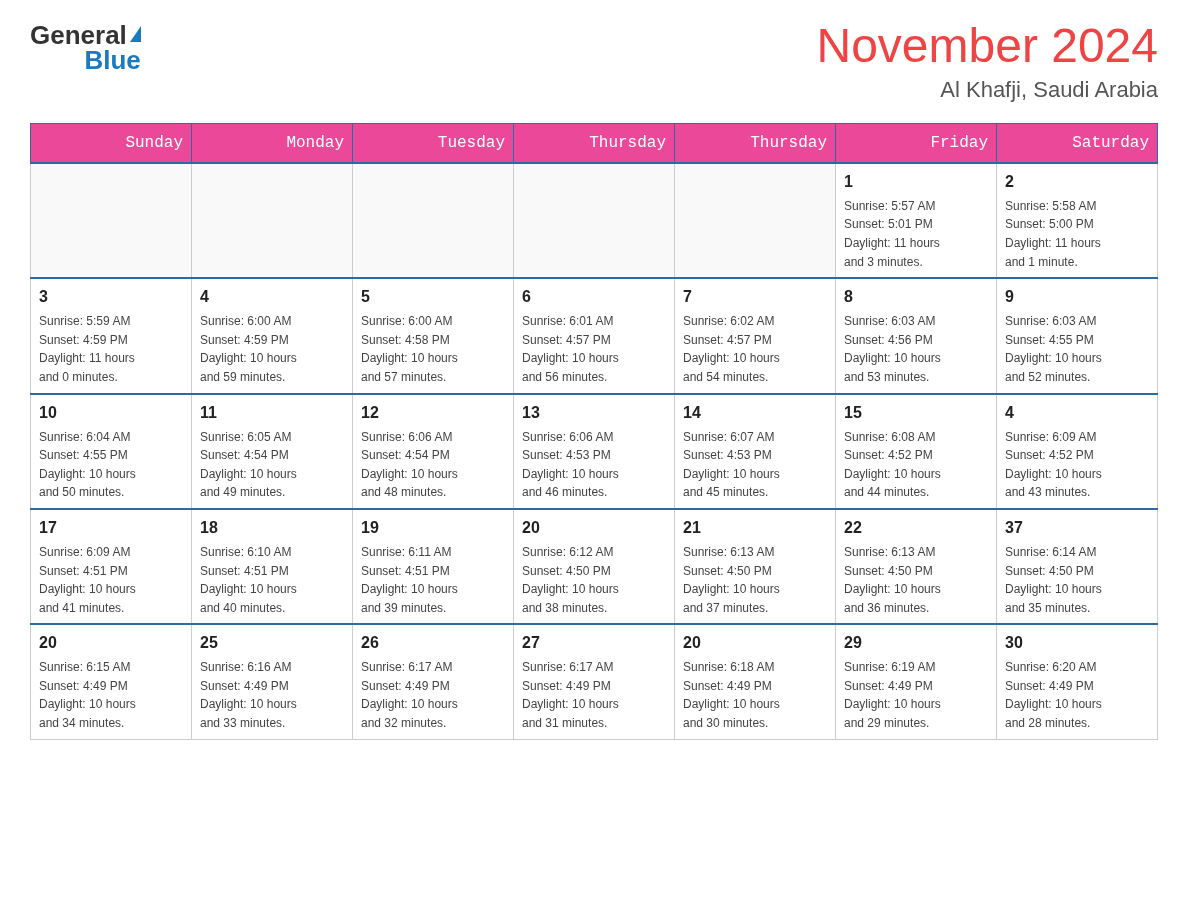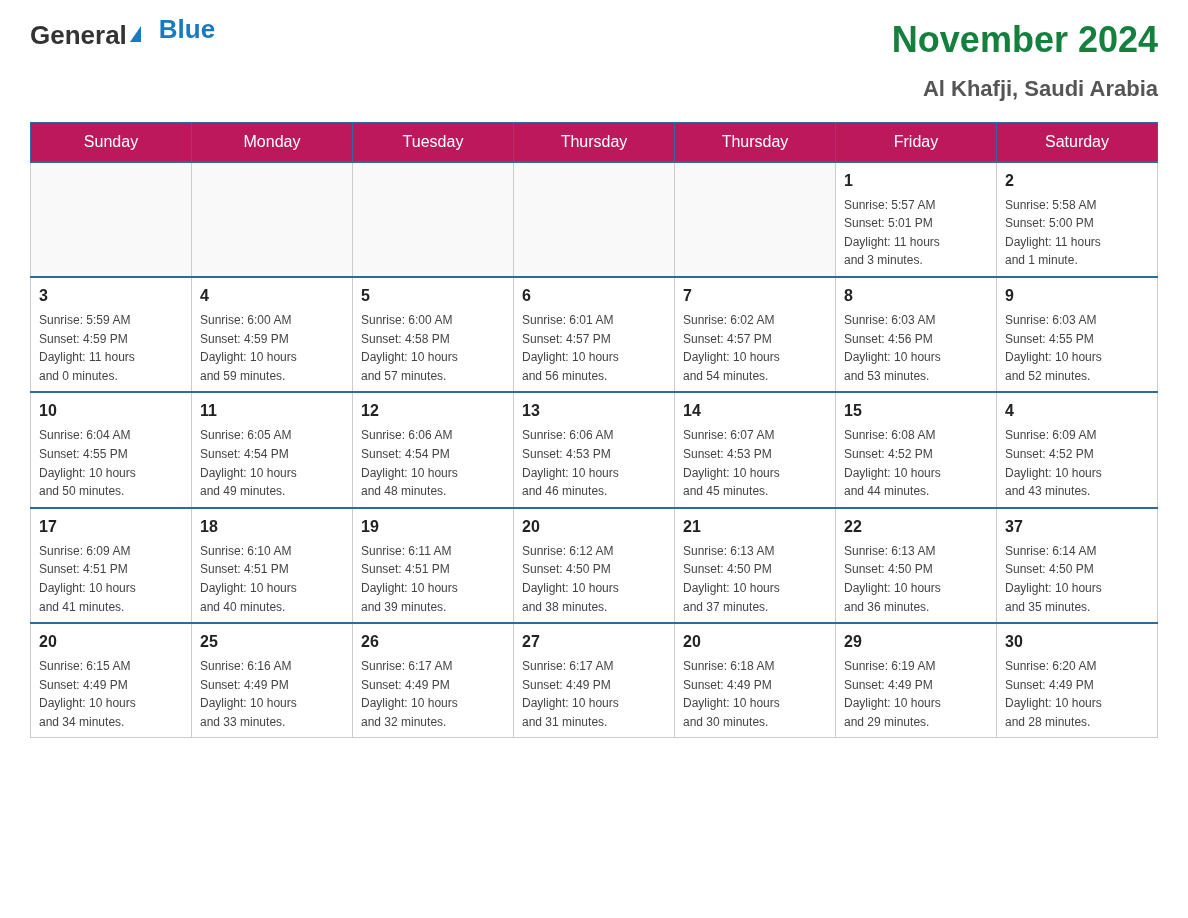--- a/index.html
+++ b/index.html
@@ -17,8 +17,8 @@
     }
     .logo {
       display: flex;
-      flex-direction: row;
-      align-items: flex-start;
+      flex-direction: column;
+      align-items: flex-end;
     }
     .logo-text-general {
       font-size: 26px;

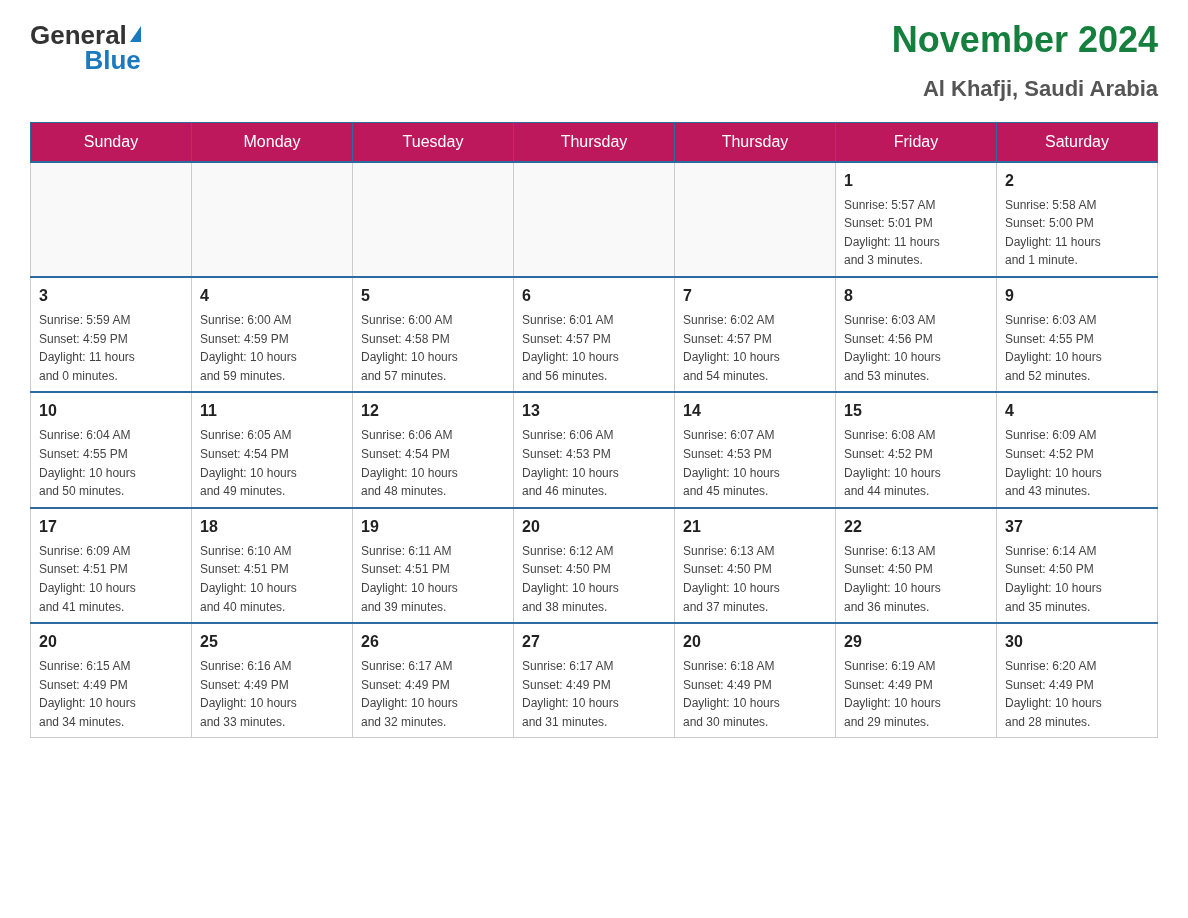--- a/index.html
+++ b/index.html
@@ -35,9 +35,9 @@
       text-align: right;
     }
     .month-title {
-      font-size: 36px;
-      font-weight: 700;
-      color: #15803d;
+      font-size: 48px;
+      font-weight: 400;
+      color: #ef4444;
       line-height: 1.1;
     }
     .location-title {

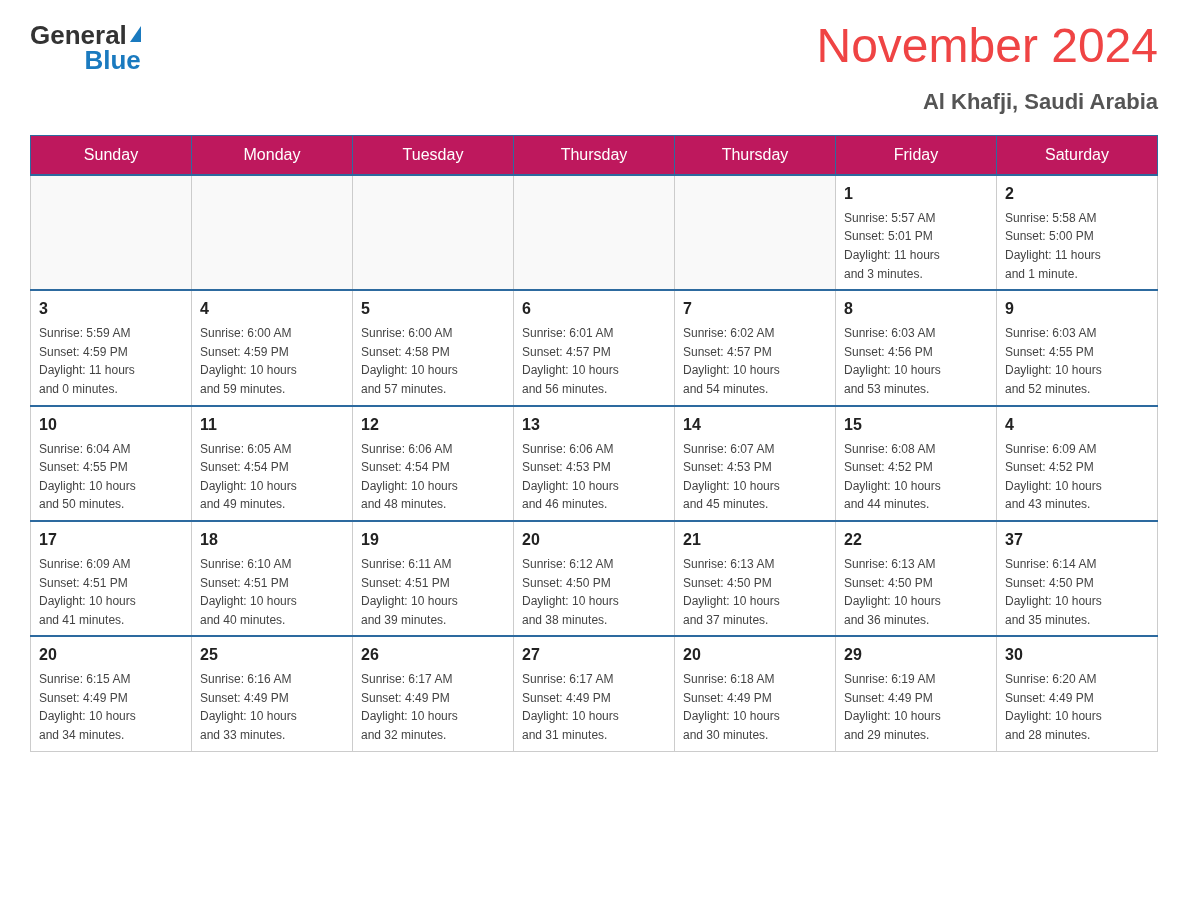--- a/index.html
+++ b/index.html
@@ -43,8 +43,7 @@
     .location-title {
       font-size: 22px;
       color: #555;
-      margin-top: 16px;
-      font-weight: bold;
+      margin-top: 4px;
     }
     .calendar {
       width: 100%;

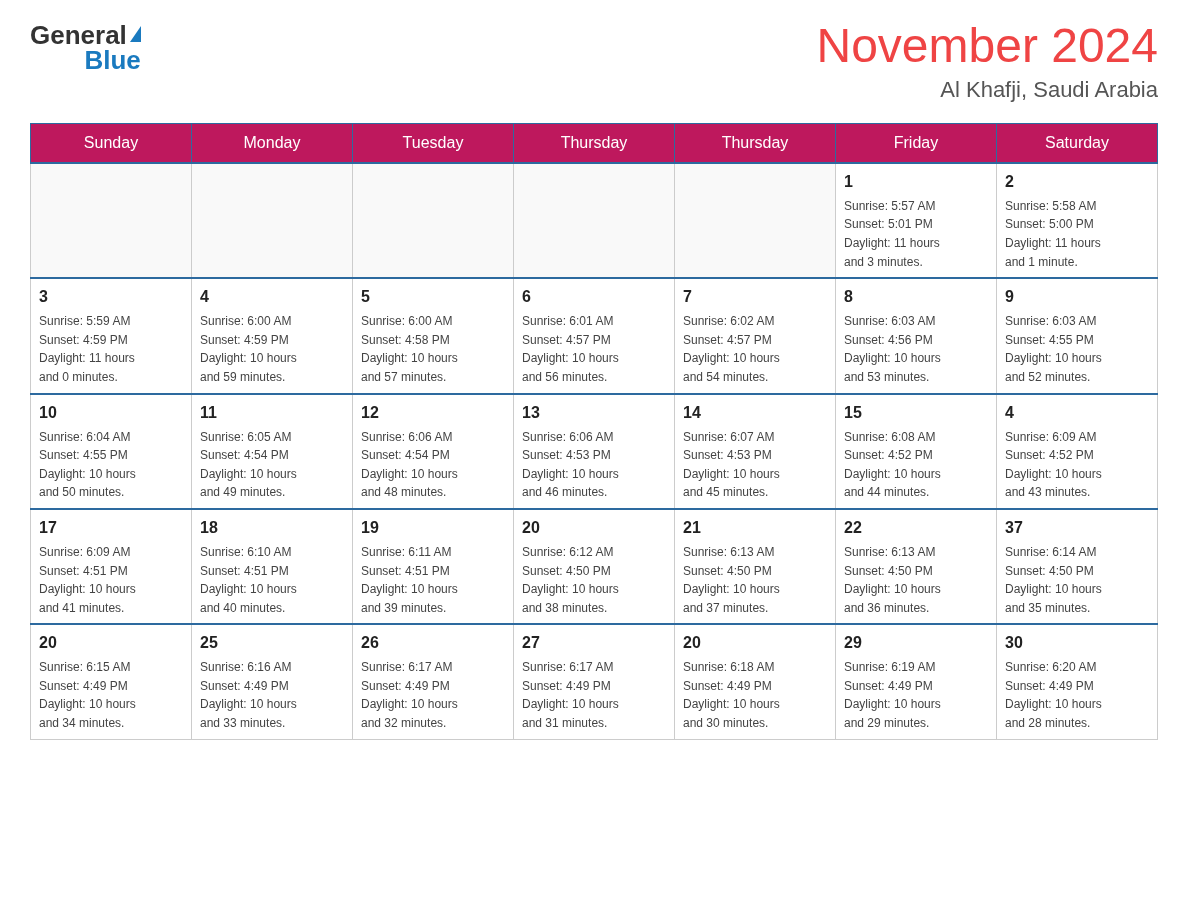--- a/index.html
+++ b/index.html
@@ -51,13 +51,14 @@
       table-layout: fixed;
     }
     .calendar th {
-      background-color: #be185d;
+      background-color: #ec4899;
       color: #fff;
       padding: 10px 8px;
-      text-align: center;
+      text-align: right;
       font-size: 16px;
       font-weight: normal;
       border: 1px solid #2d6a9f;
+      font-family: Liberation Mono, monospace;
     }
     .calendar td {
       vertical-align: top;

